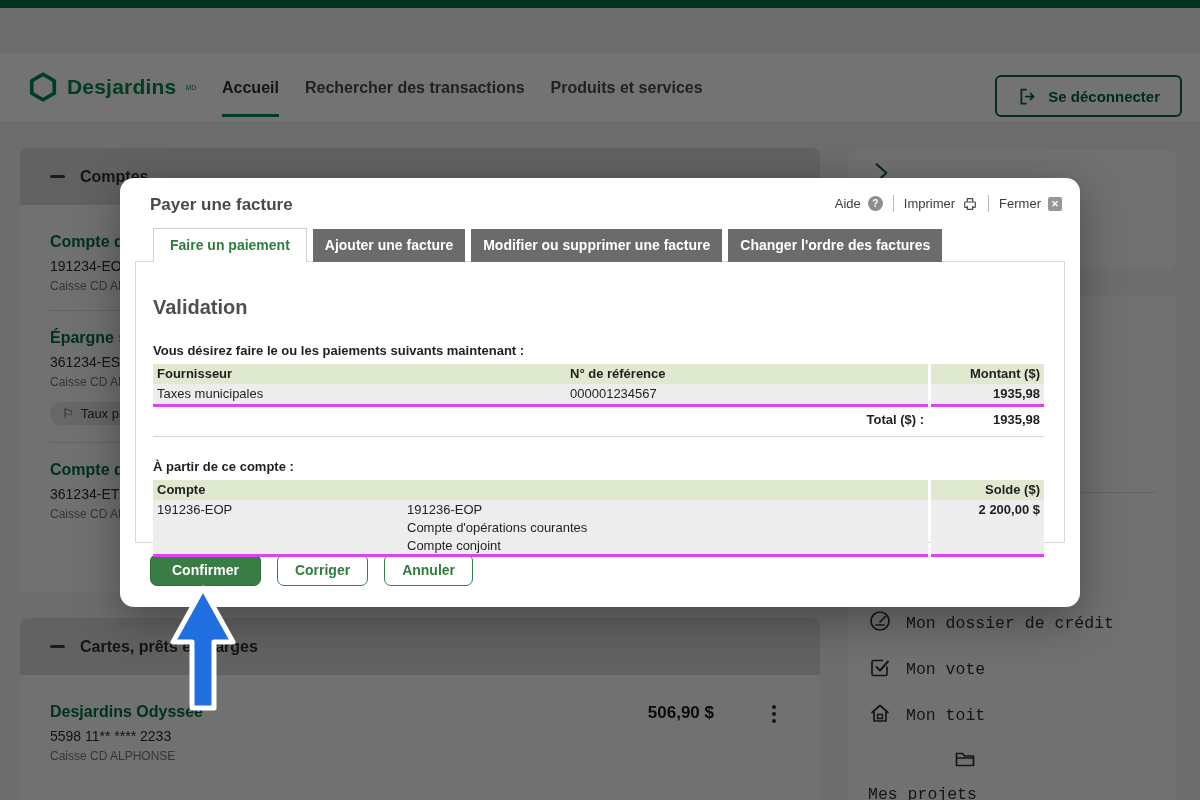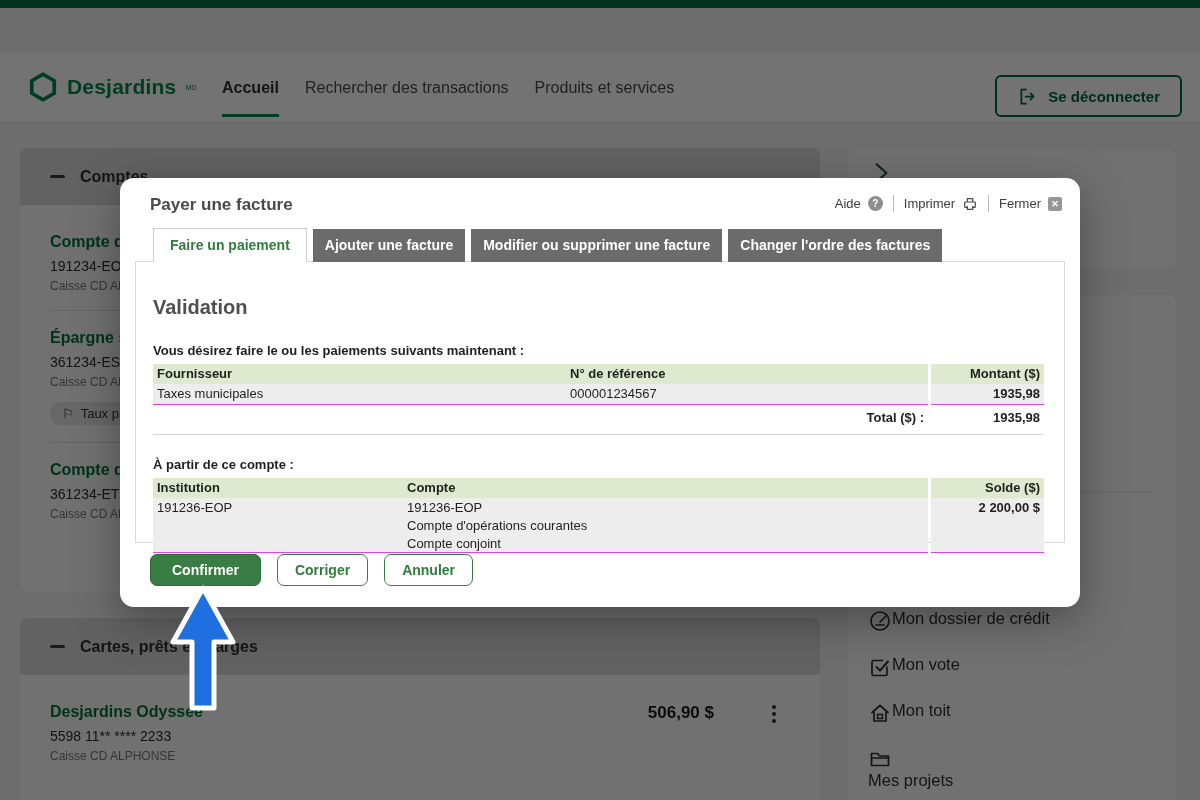--- a/index.html
+++ b/index.html
@@ -14,7 +14,7 @@
   .logo-text { font-size:21px; font-weight:bold; color:#00874e; letter-spacing:.2px; }
   .logo-mark { font-size:7px; color:#00874e; vertical-align:super; }
   .nav { position:absolute; left:222px; top:0; height:70px; display:flex; align-items:center; gap:26px; }
-  .nav-item { font-size:16px; color:#4a4a4a; position:relative; height:70px; display:flex; align-items:center; cursor:pointer; }
+  .nav-item { font-size:16px; color:#4a4a4a; position:relative; height:70px; display:flex; align-items:center; cursor:pointer;font-weight:bold; }
   .nav-item.active { font-weight:bold; color:#2f2f2f; }
   .nav-item.active::after { content:""; position:absolute; left:0; right:0; bottom:6px; height:3px; background:#00874e; }
   .logout-btn { position:absolute; right:18px; top:22px; height:42px; padding:0 20px; display:flex; align-items:center; gap:10px;

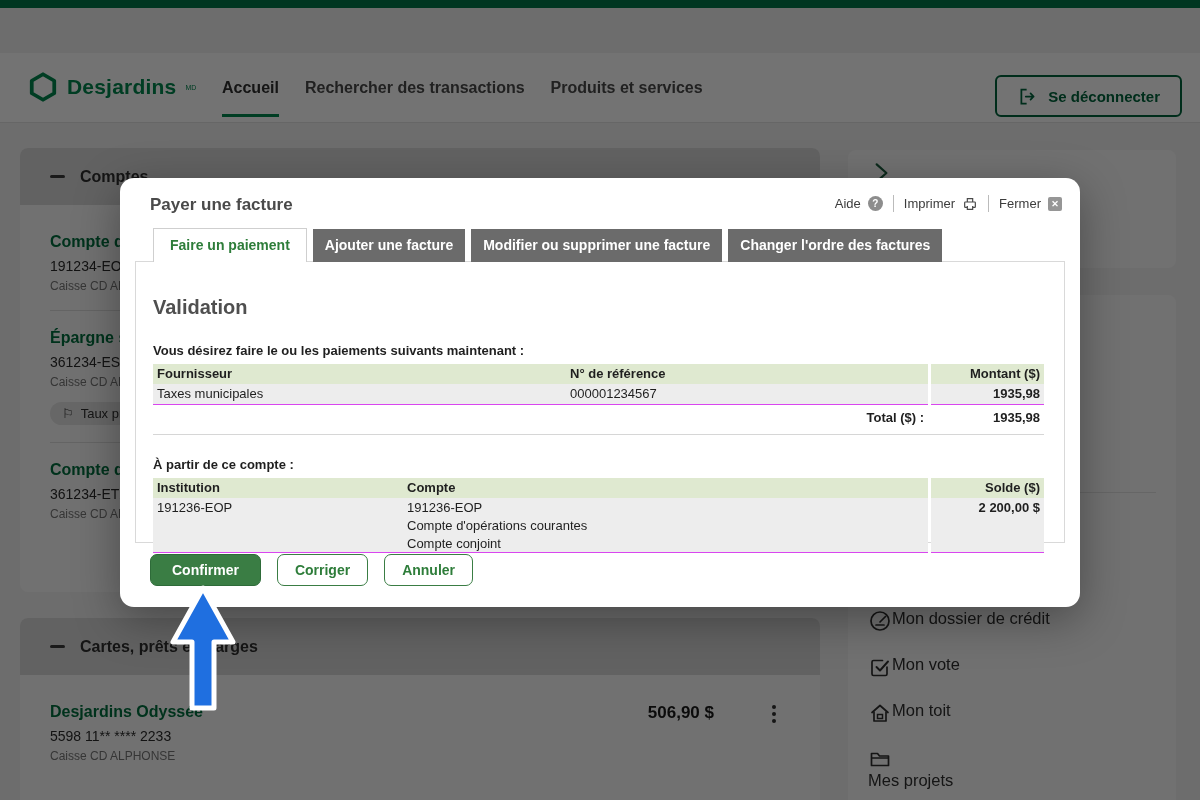--- a/index.html
+++ b/index.html
@@ -81,7 +81,7 @@
   .t-gap { width:3px; }
   .t-amt { width:113px; text-align:right; }
   .thead .t-main, .thead .t-amt { background:#dfe9d0; font-weight:bold; }
-  .tdata .t-main, .tdata .t-amt { background:#ededed; border-bottom:1px solid #d946ef; }
+  .tdata .t-main, .tdata .t-amt { background:#ededed; border-bottom:3px solid #d946ef; }
   .thead, .tdata { font-size:13px; color:#1f1f1f; }
   .cell { padding:2px 4px; line-height:16px; }
   .c-fourn { width:413px; }

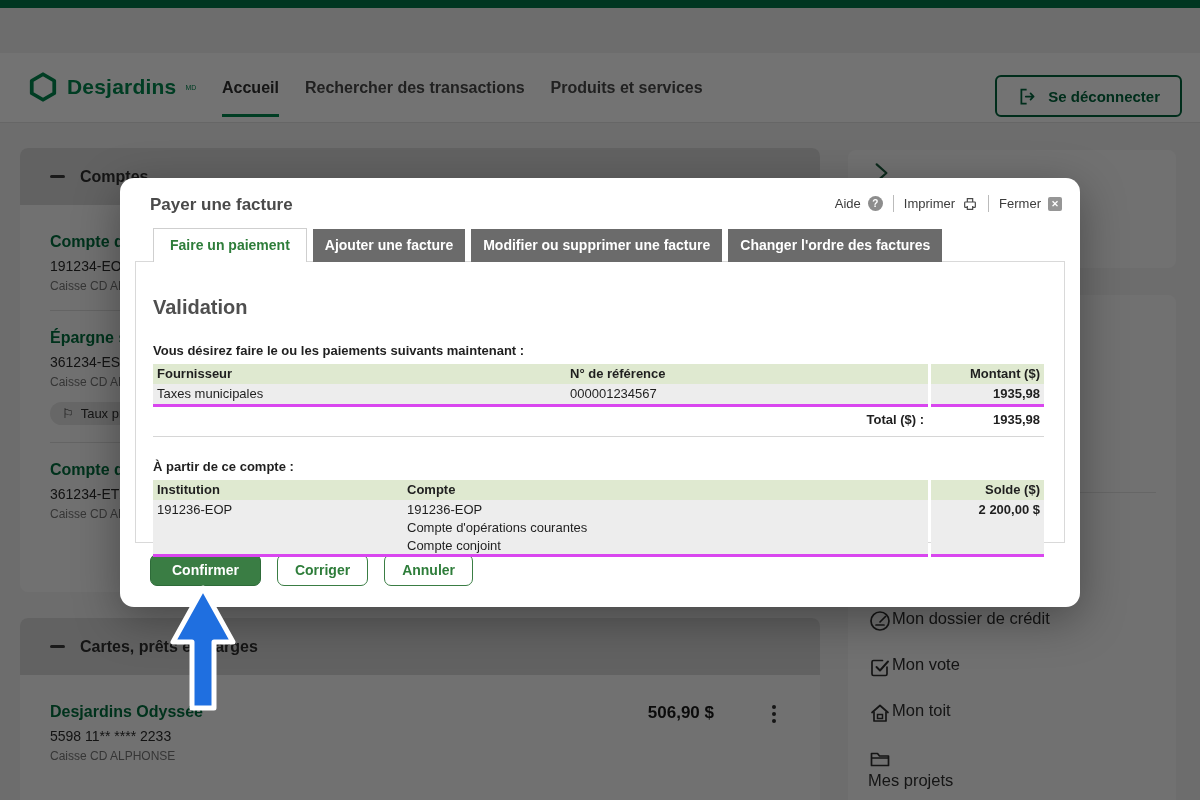--- a/index.html
+++ b/index.html
@@ -315,7 +315,6 @@
       <div>
         <div class="t-row thead">
           <div class="t-main">
-            <div class="cell c-inst">Institution</div>
             <div class="cell c-flex">Compte</div>
           </div>
           <div class="t-gap"></div>

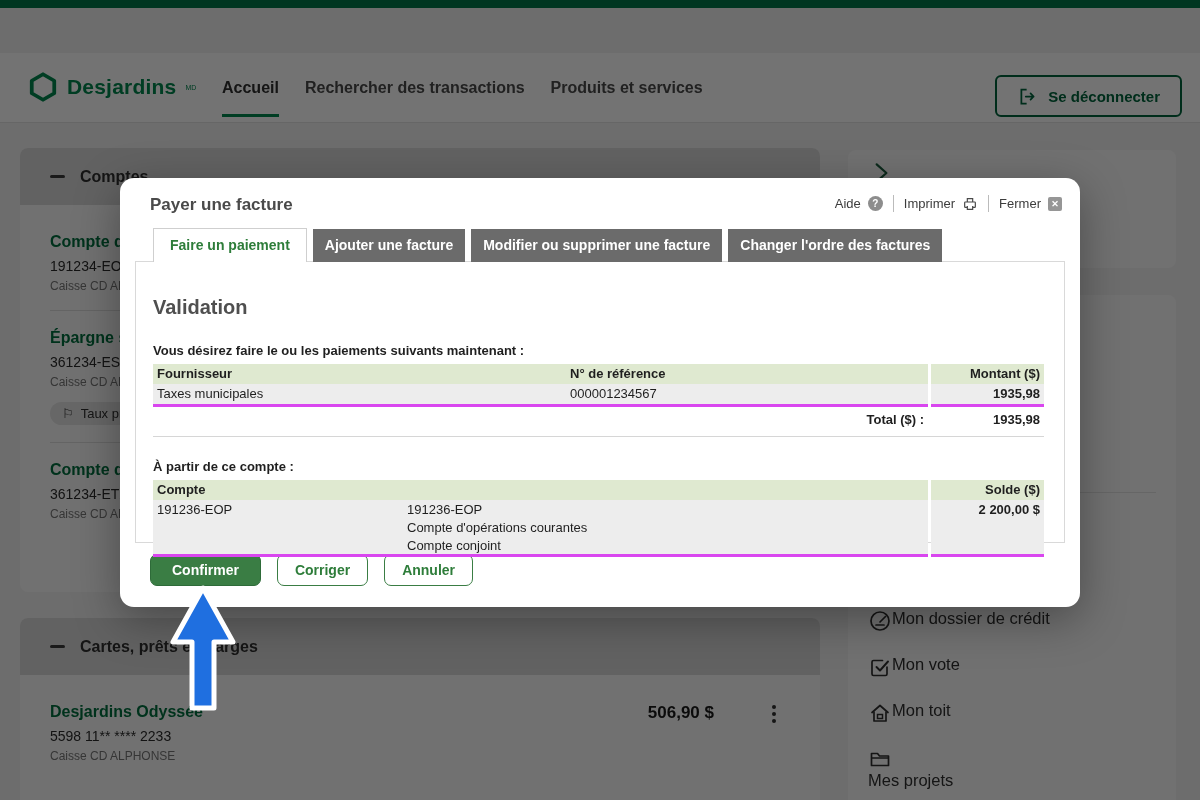--- a/index.html
+++ b/index.html
@@ -47,7 +47,7 @@
   .chevron { position:absolute; left:22px; top:10px; }
   .sidebar-card { left:848px; top:295px; width:328px; height:560px; }
   .sidebar-divider { position:absolute; left:20px; right:20px; top:197px; border:none; border-top:1px solid #e2e2e2; }
-  .side-item { position:absolute; left:20px; display:flex; align-items:flex-start; cursor:pointer; }
+  .side-item { position:absolute; left:20px; display:flex; align-items:flex-end; gap:14px; cursor:pointer;font-family:Liberation Mono, monospace; }
   .side-label { font-size:16.5px; color:#2f2f2f; }
   .side-icon svg { display:block; }
 

